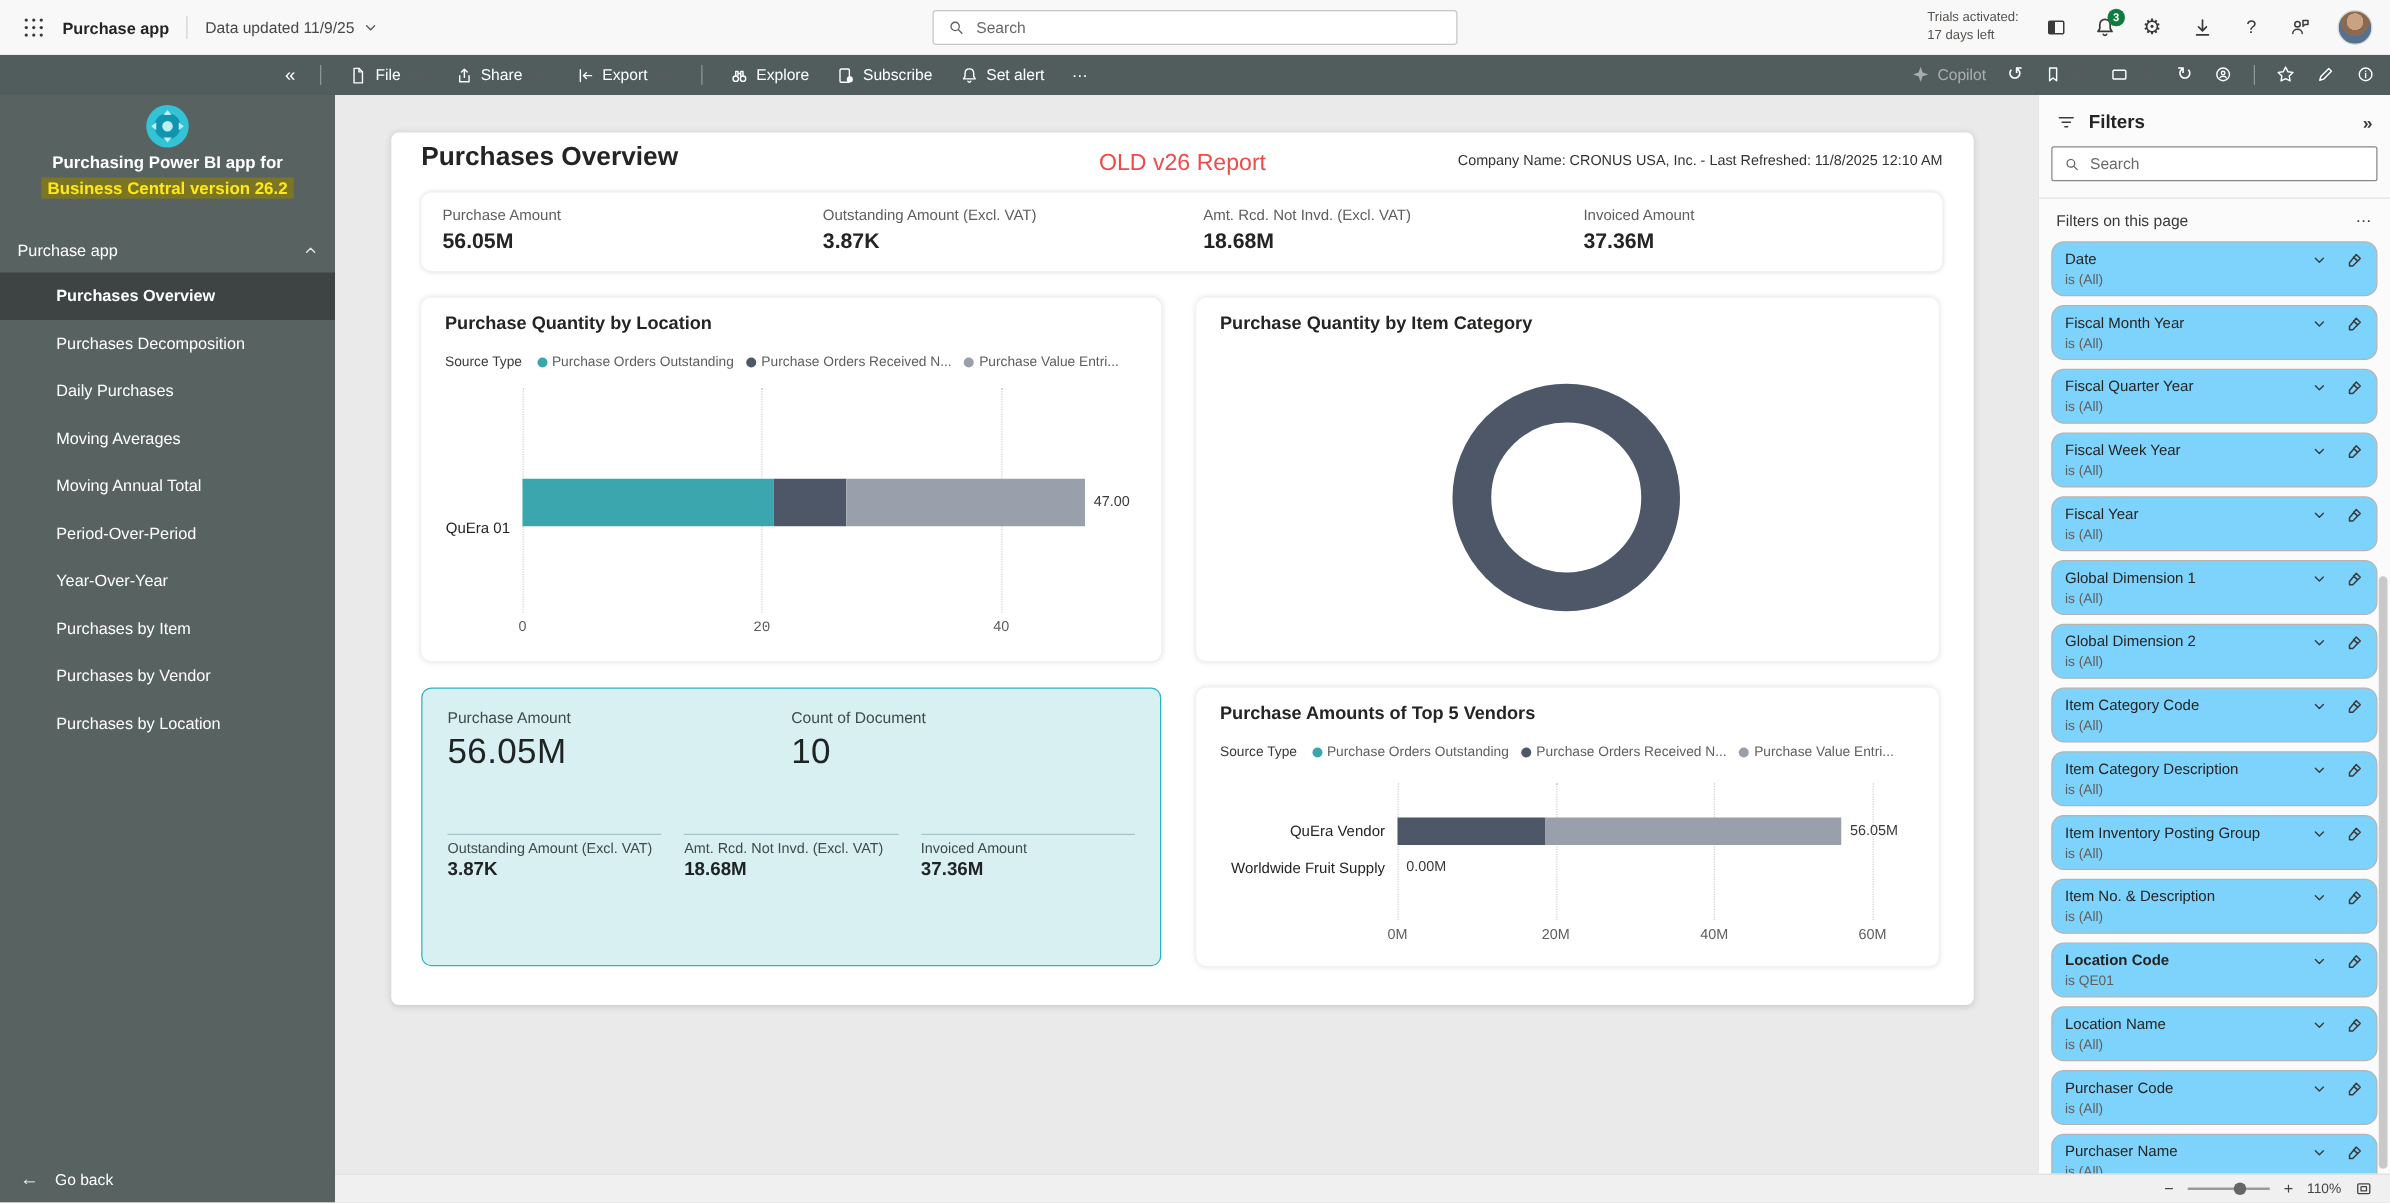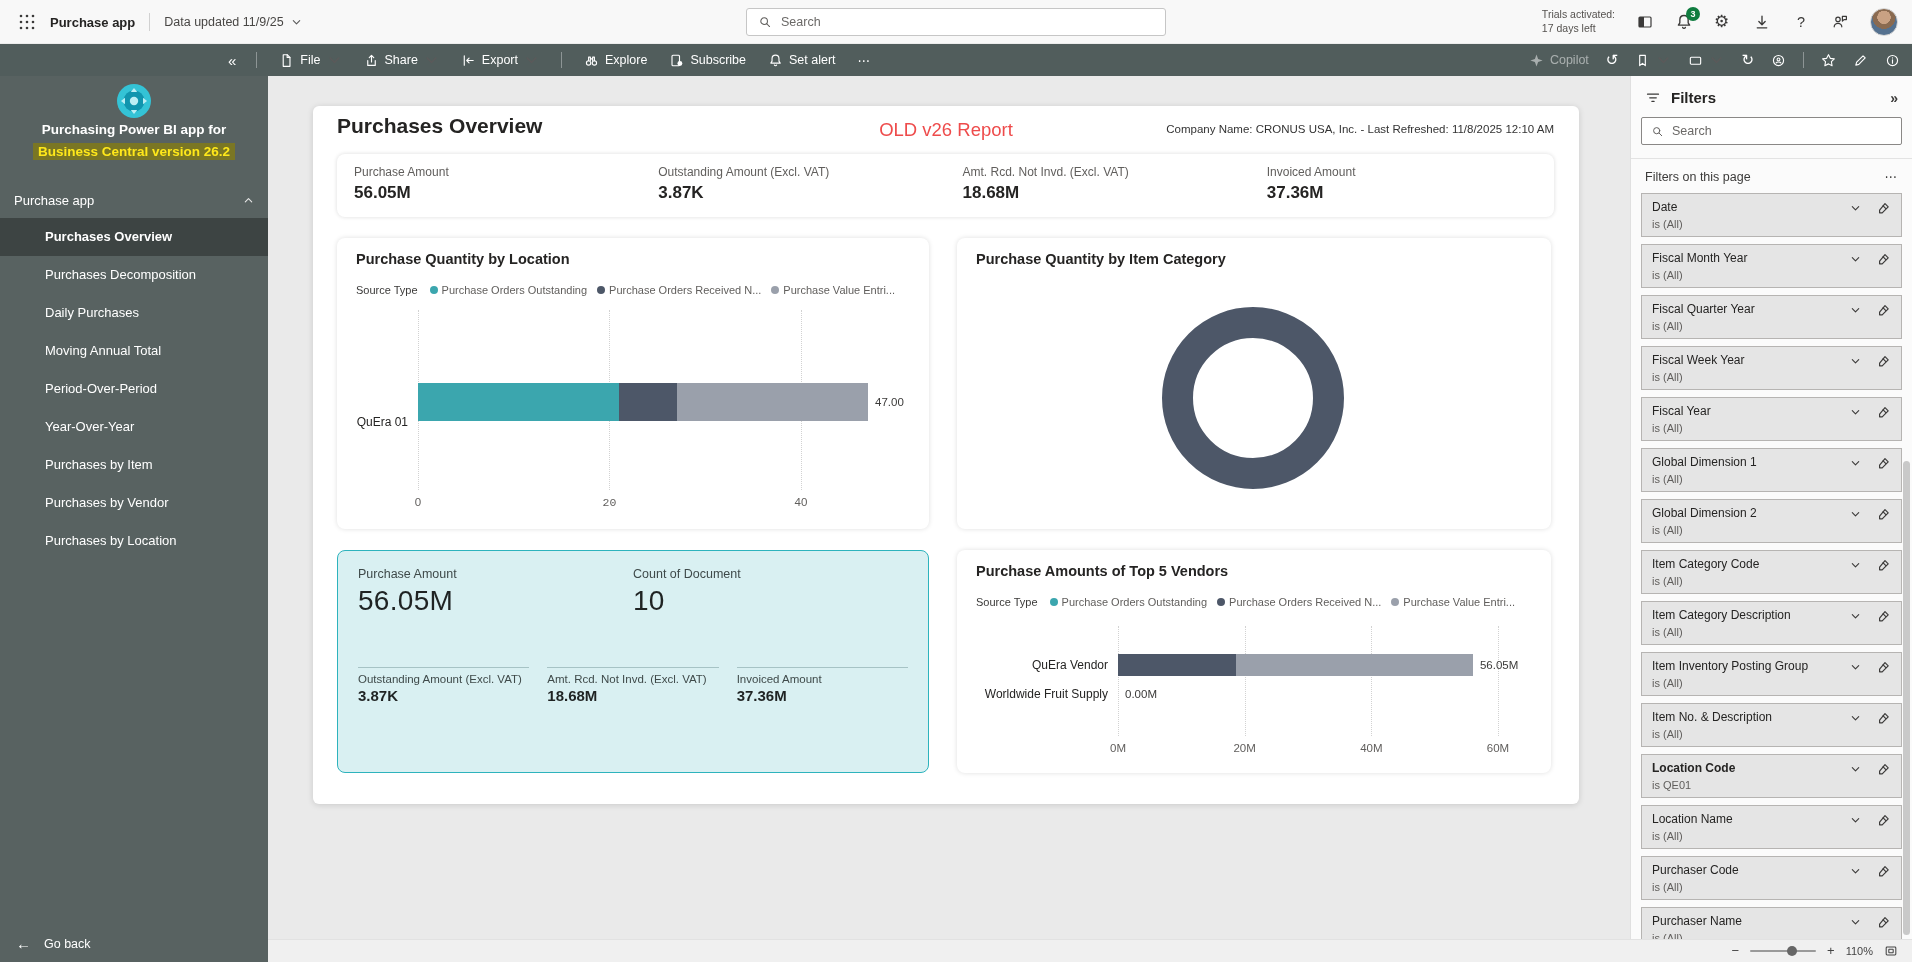--- a/index.html
+++ b/index.html
@@ -31,7 +31,7 @@
   .t-btn svg { width:15px; height:15px; }
   .t-glyph { font-size:15px; line-height:16px; }
   .vdiv { width:1px; height:16px; background:rgba(255,255,255,.35); margin-right:22px; }
-  .t-right { margin-left:auto; display:flex; align-items:center; gap:17px; }
+  .t-right { margin-left:auto; display:flex; align-items:flex-start; gap:17px; }
   .t-right .t-btn { margin-right:0; }
   .dim { opacity:.5; }
   .collapse-pages { font-size:15px; margin-right:20px; }

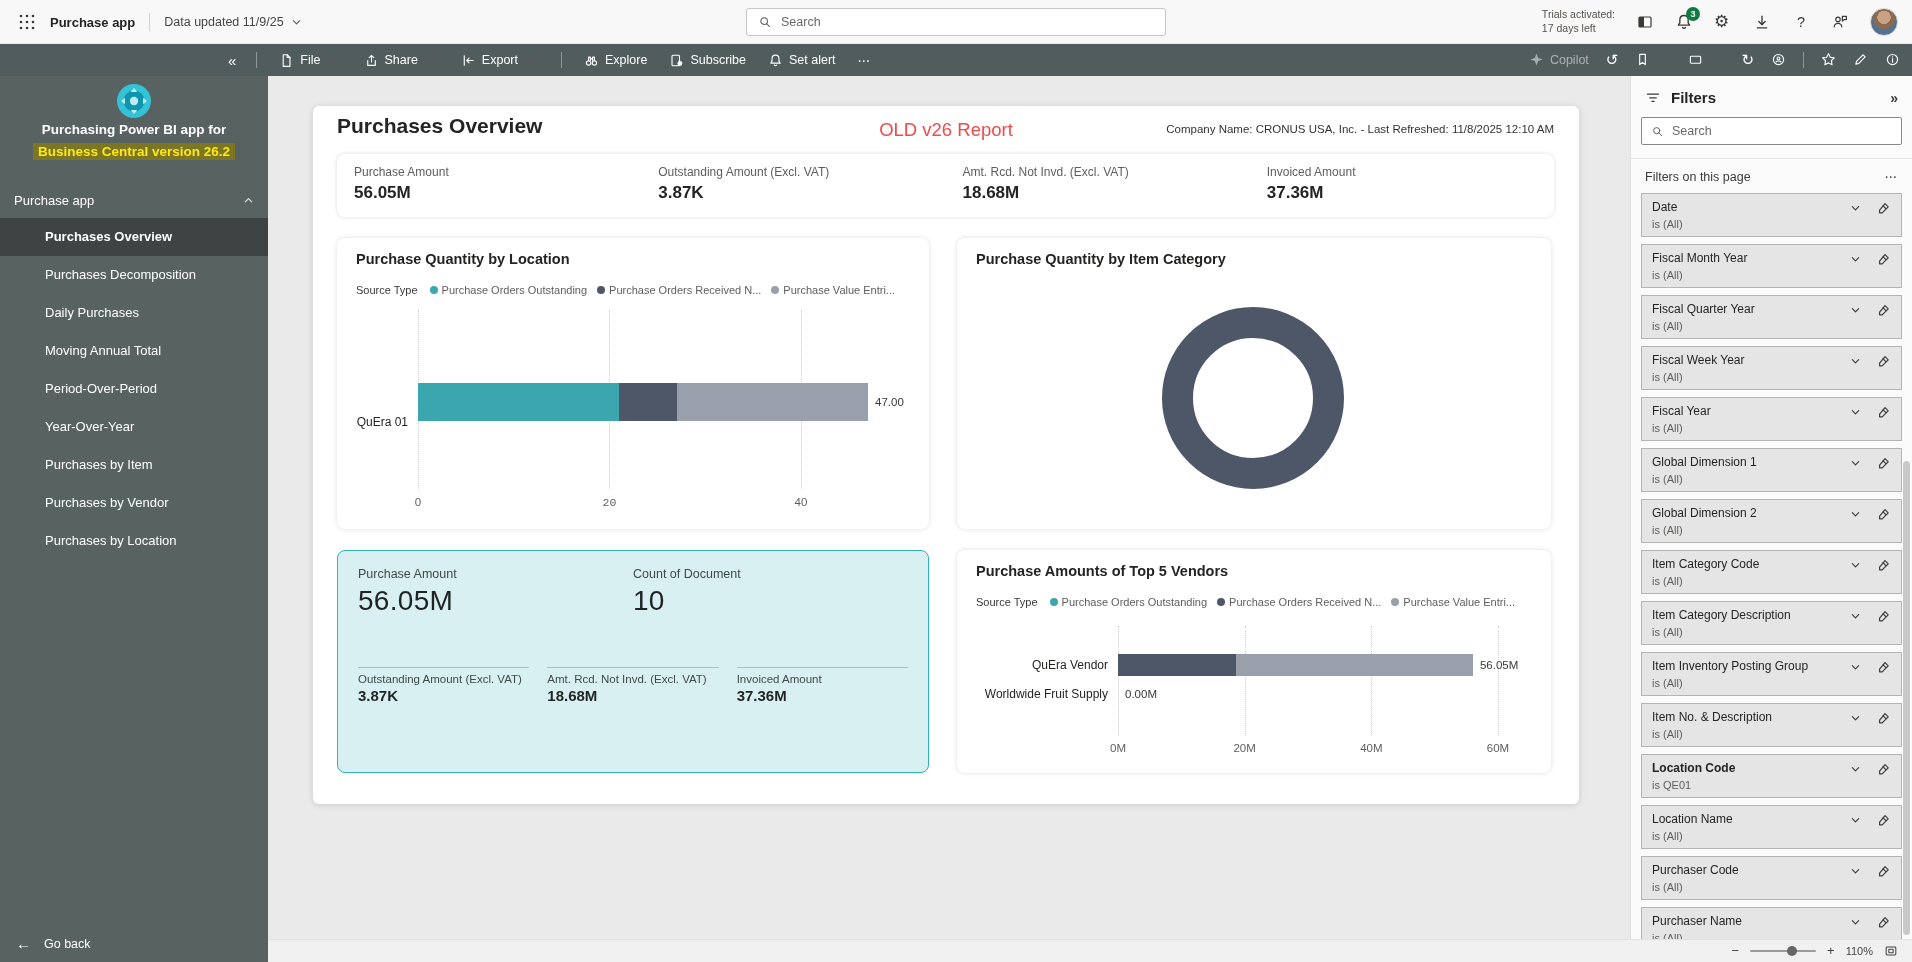--- a/index.html
+++ b/index.html
@@ -109,7 +109,7 @@
   .fp-section { display:flex; align-items:center; padding:10px 14px 8px; font-size:12.5px; color:#3b3a39; }
   .fp-more { margin-left:auto; letter-spacing:1px; color:#3b3a39; }
   .fp-cards { padding:1px 10px 0; display:flex; flex-direction:column; gap:7px; }
-  .filter-card { position:relative; background:#e5e5e5; border:1px solid #b6b4b2; border-radius:0; height:44px; flex:none; padding:6px 10px; }
+  .filter-card { position:relative; background:#7dd3fc; border:1px solid #b6b4b2; border-radius:10px; height:44px; flex:none; padding:6px 10px; }
   .filter-name { font-size:12px; color:#252423; }
   .filter-name.bold { font-weight:700; }
   .filter-value { font-size:11px; color:#605e5c; margin-top:4px; }

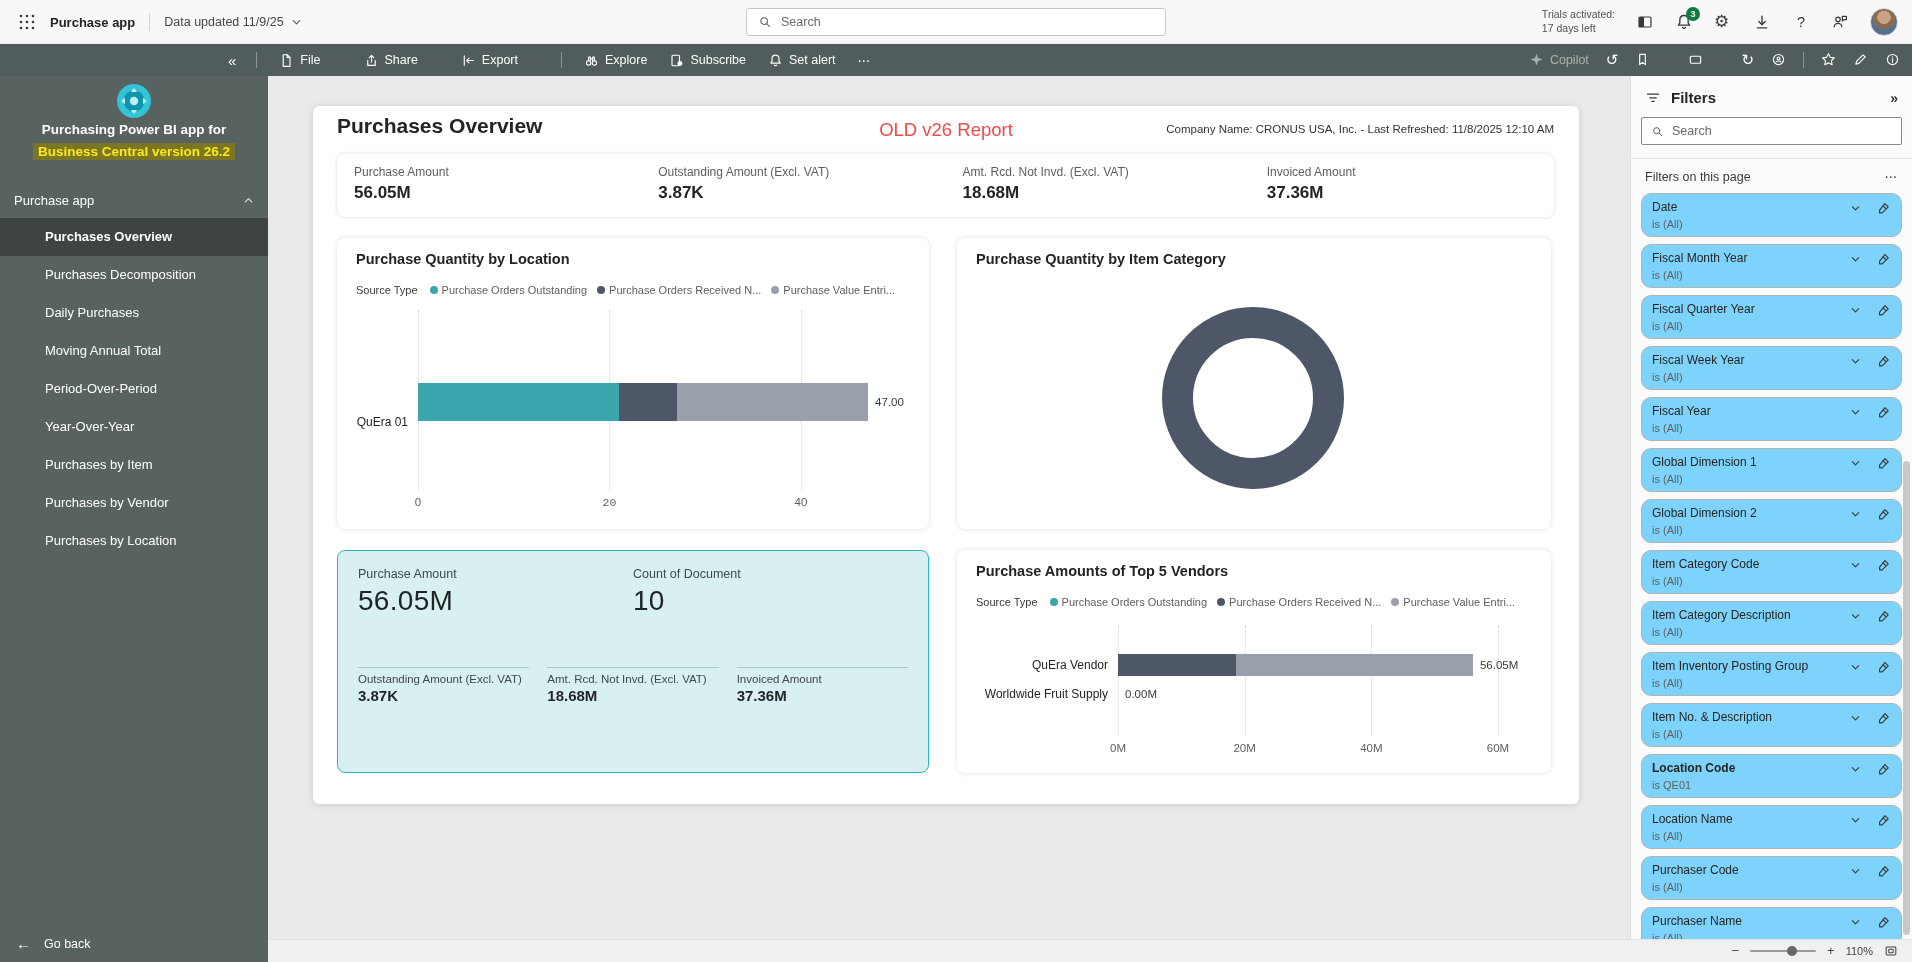--- a/index.html
+++ b/index.html
@@ -319,6 +319,7 @@
       <div class="nav-item active">Purchases Overview</div>
       <div class="nav-item">Purchases Decomposition</div>
       <div class="nav-item">Daily Purchases</div>
+      <div class="nav-item">Moving Averages</div>
       <div class="nav-item">Moving Annual Total</div>
       <div class="nav-item">Period-Over-Period</div>
       <div class="nav-item">Year-Over-Year</div>

